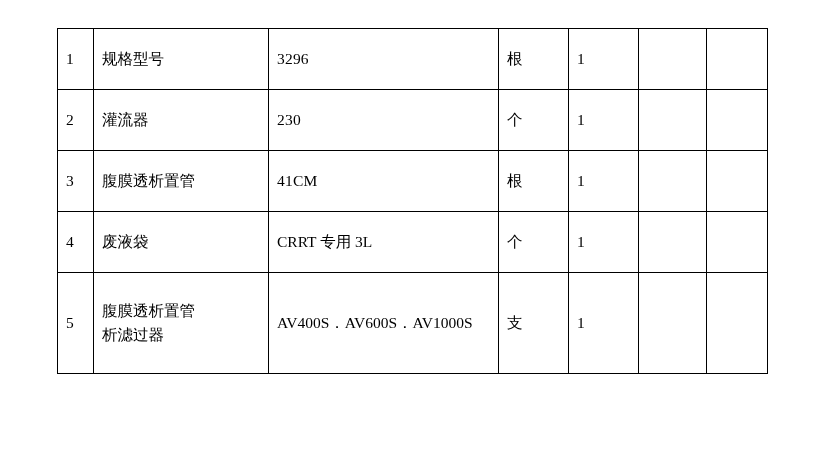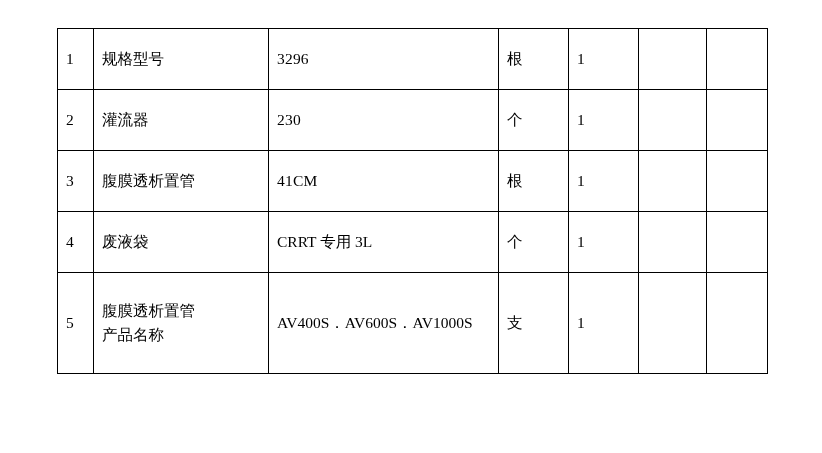--- a/index.html
+++ b/index.html
@@ -147,7 +147,7 @@
         <td class="cell-num qty-top" style="height:88px;">5</td>
         <td class="cell-cn multi-line">
           <div>腹膜透析置管</div>
-          <div>产品名称</div>
+          <div>析滤过器</div>
         </td>
         <td class="cell-mixed spec-mid">AV400S．AV600S．AV1000S</td>
         <td class="cell-cn unit-mid">支</td>

